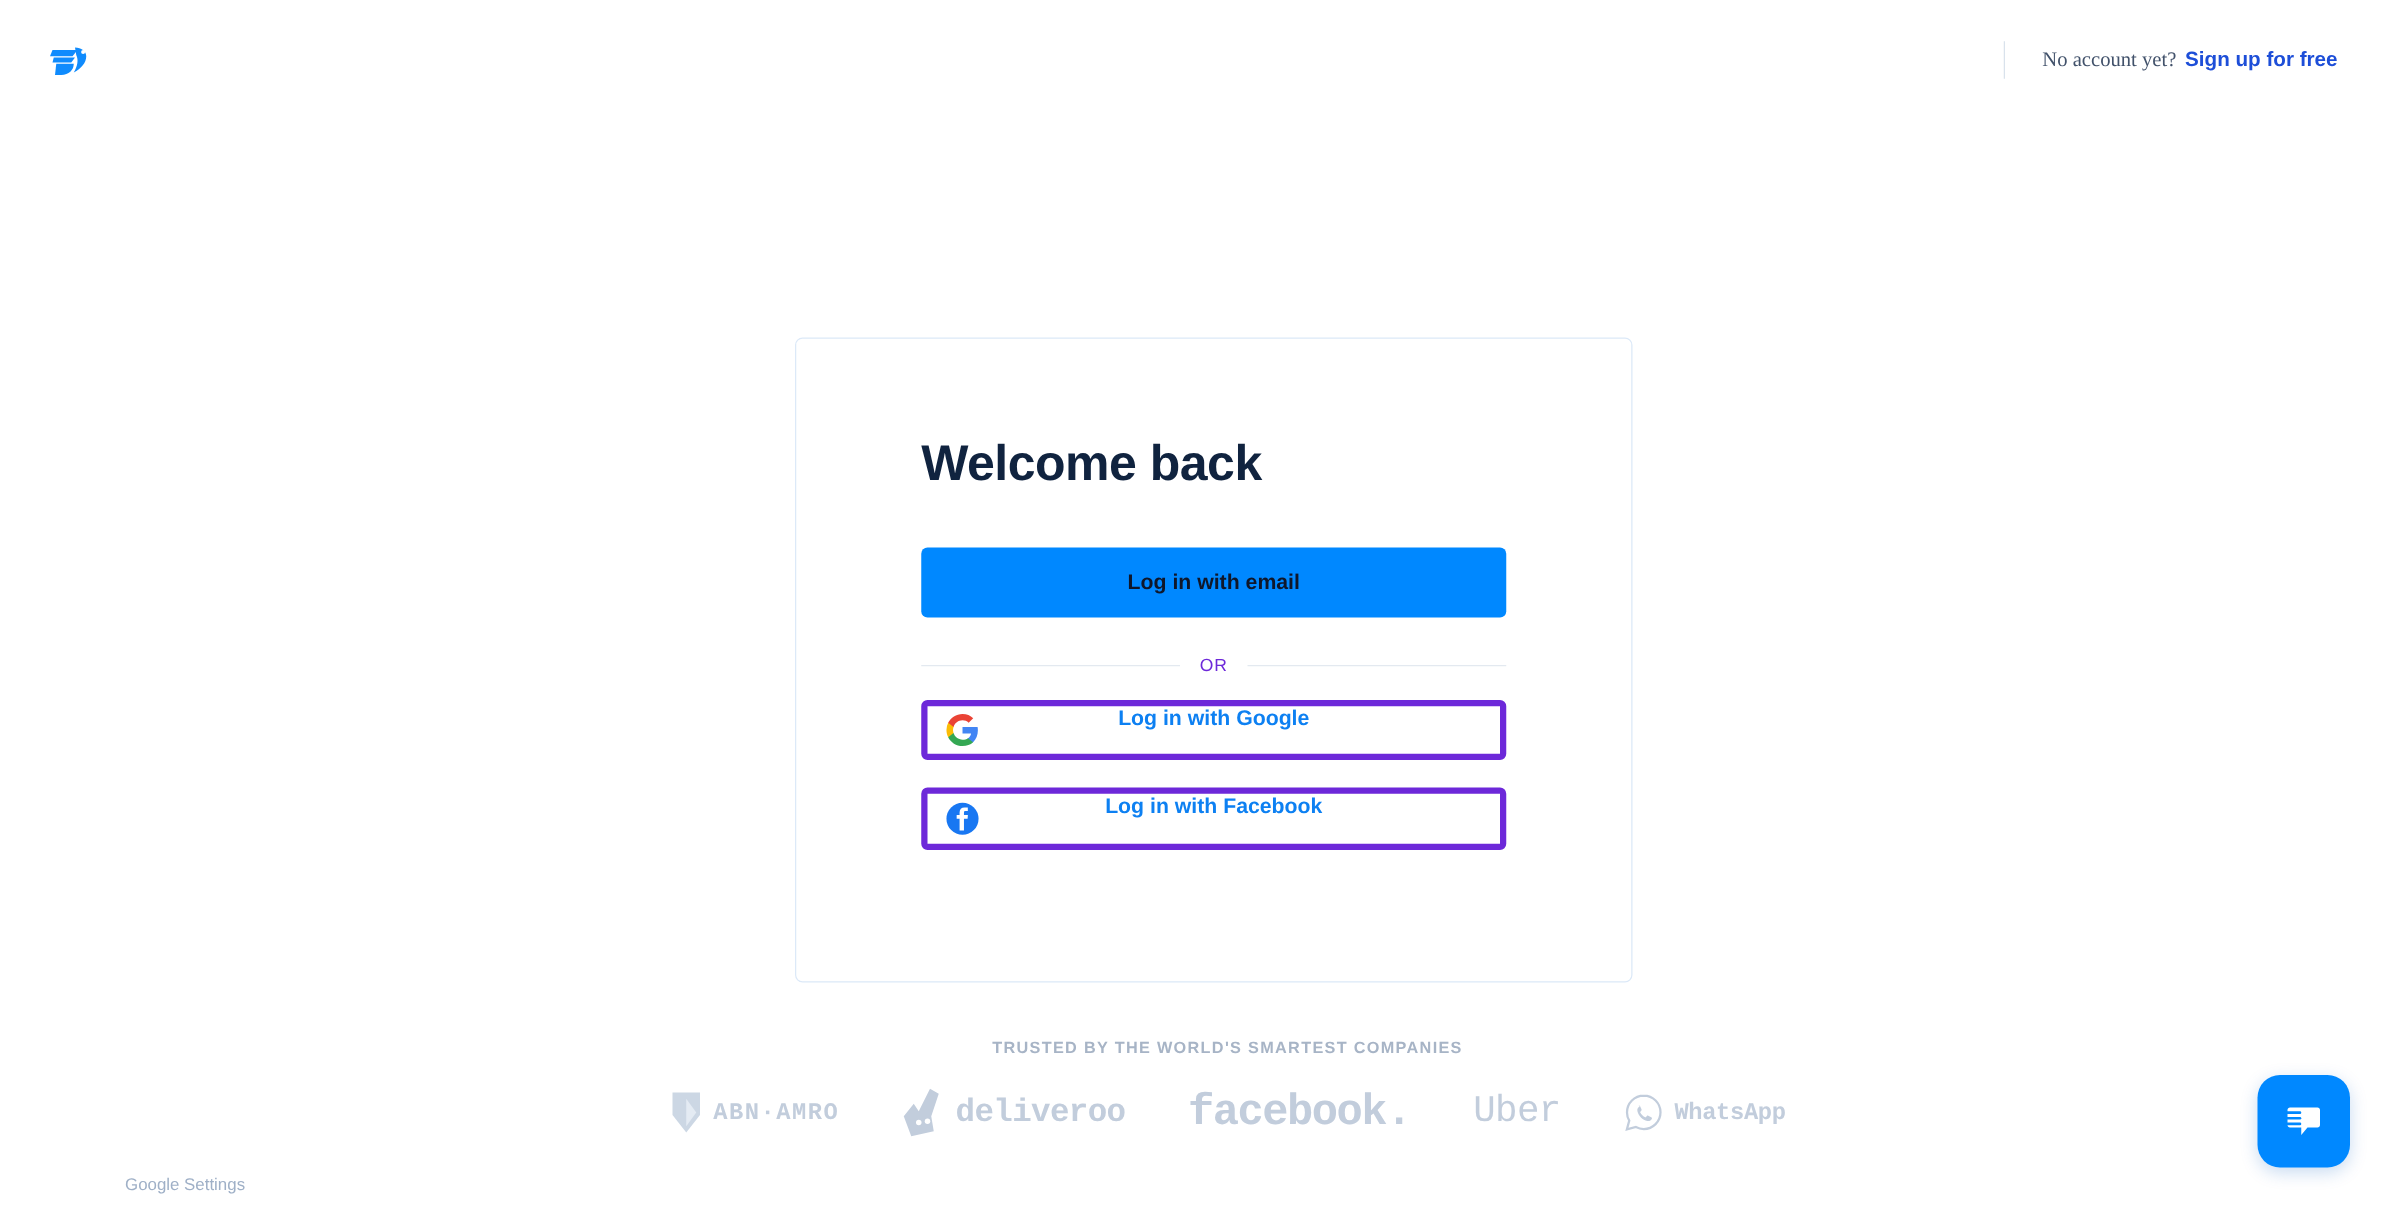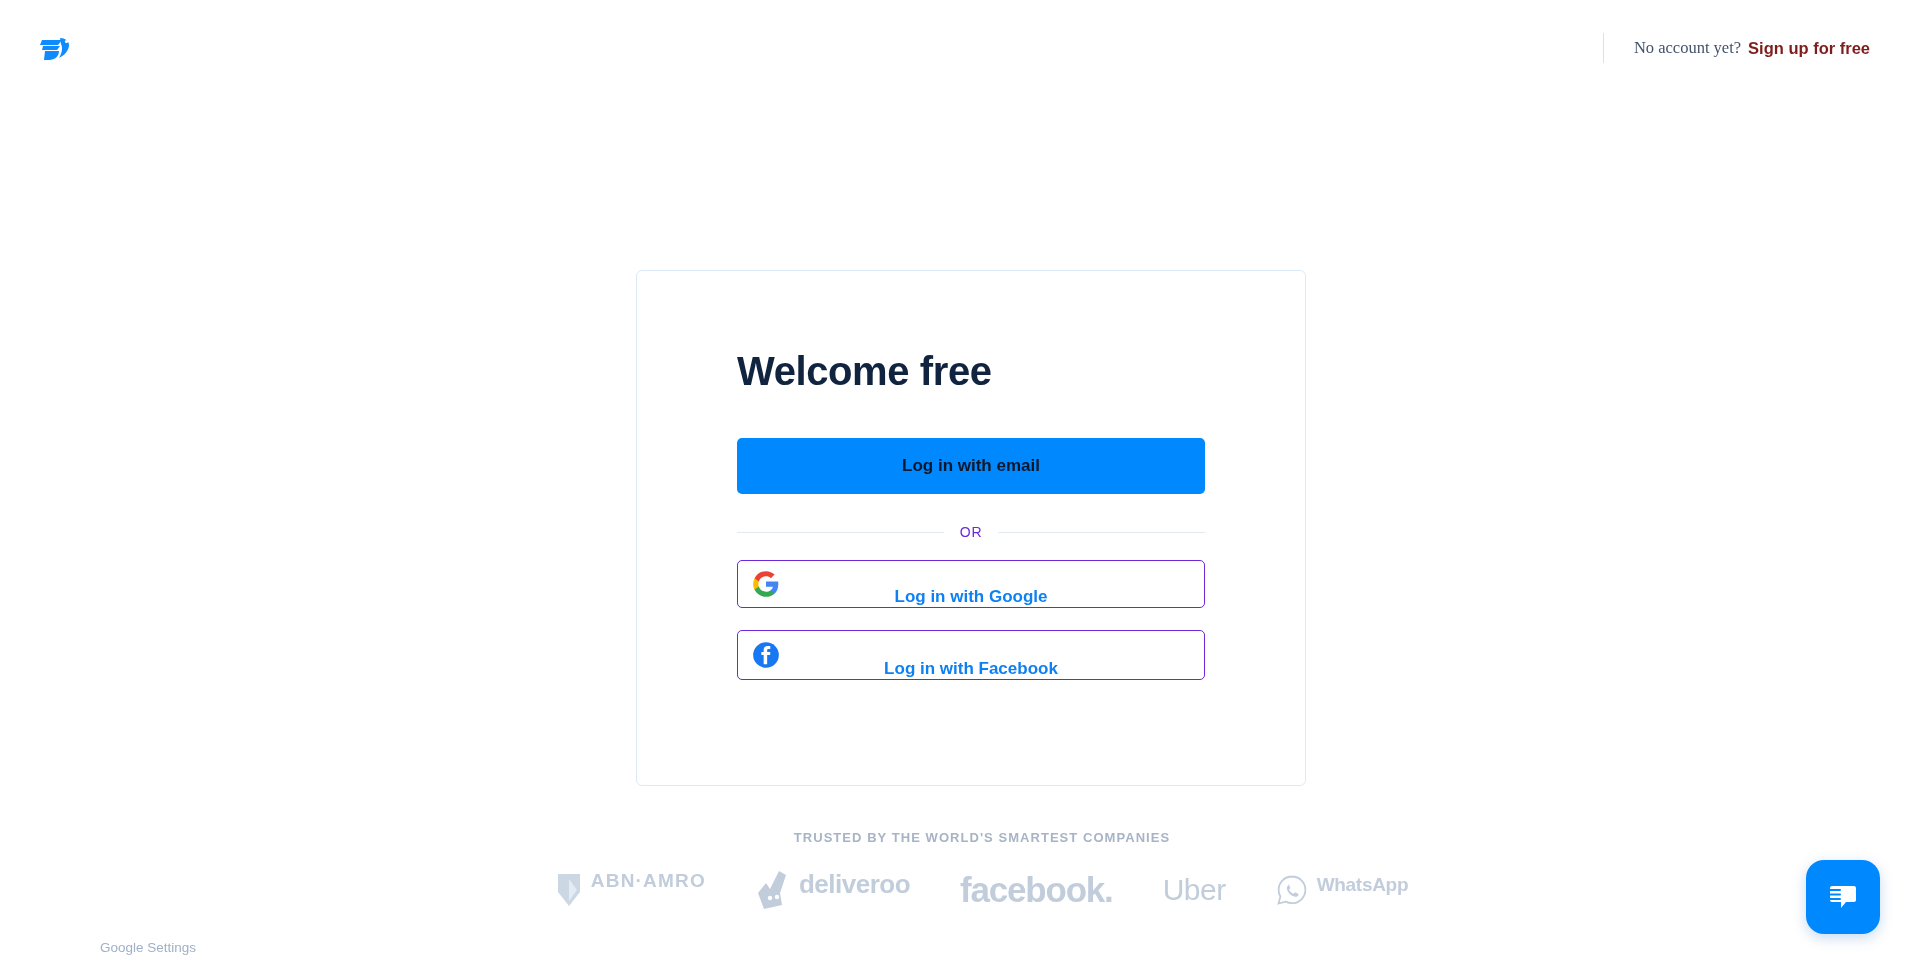--- a/index.html
+++ b/index.html
@@ -85,7 +85,7 @@
   }
   .signup-link {
     font-size: 16.5px;
-    color: #7f1d1d;
+    color: #1d4ed8;
     font-weight: bold;
     text-decoration: none;
     margin-left: 7px;

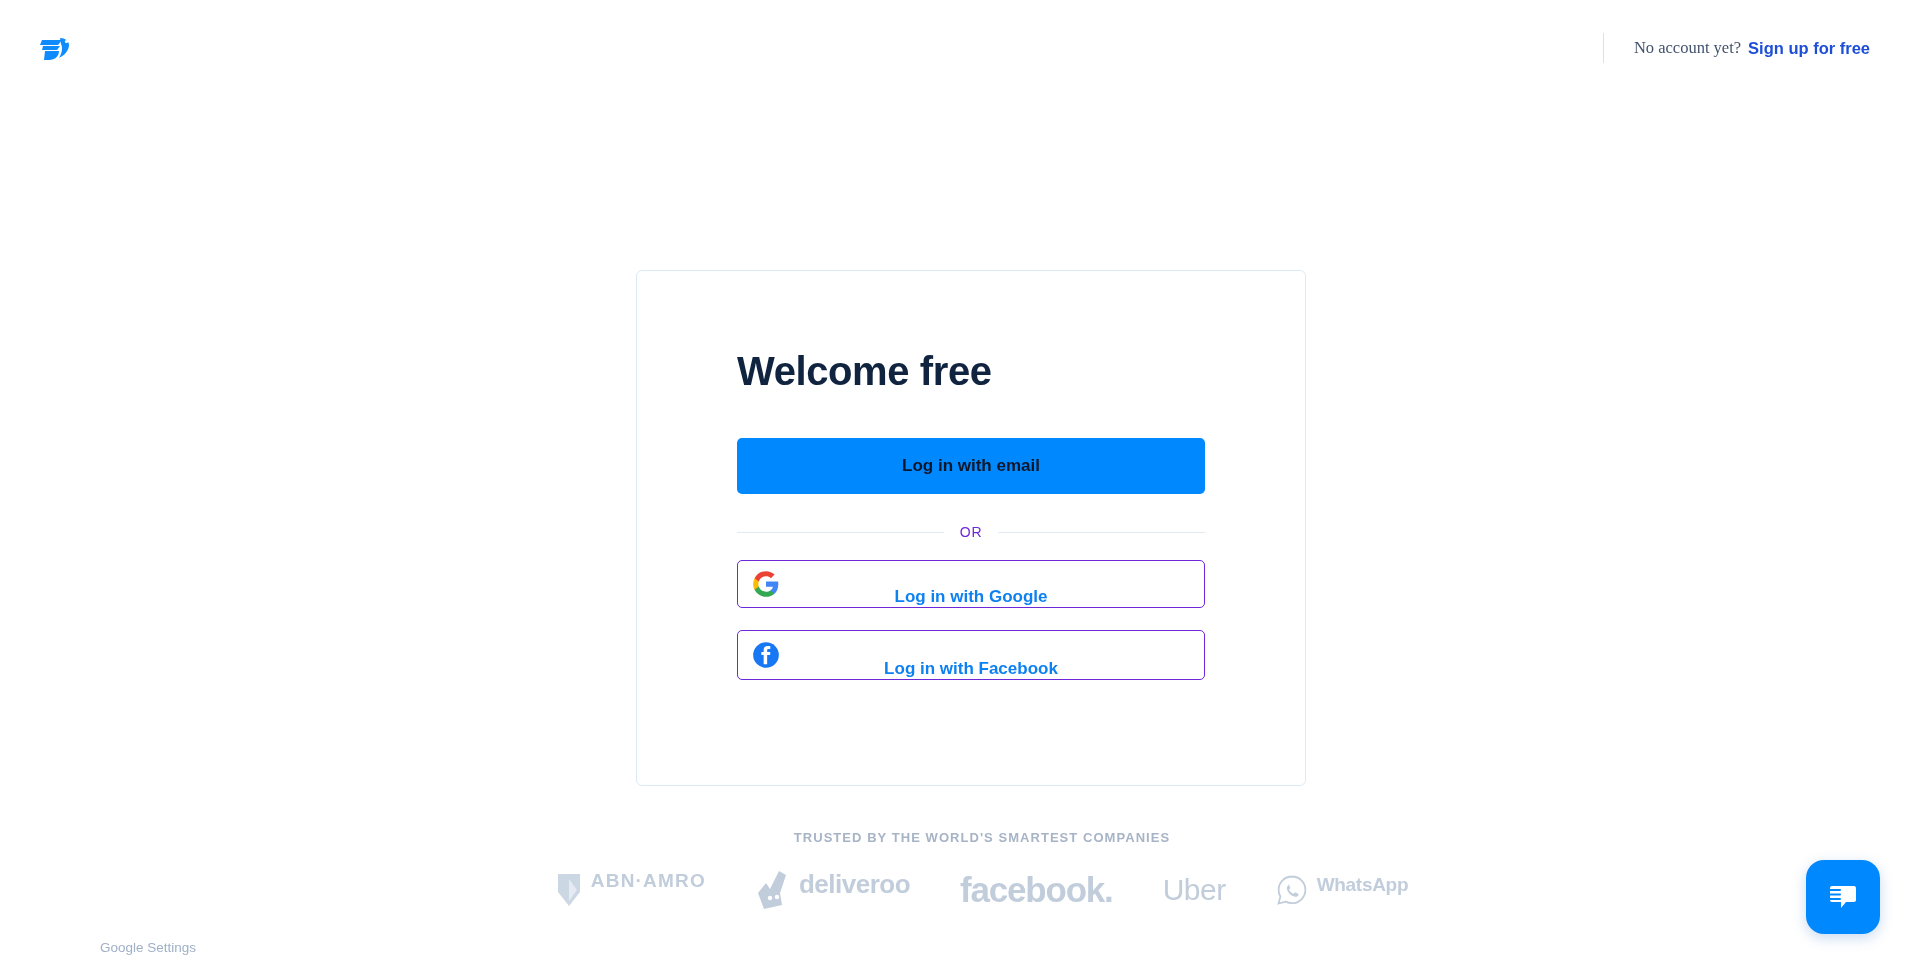--- a/index.html
+++ b/index.html
@@ -279,7 +279,7 @@
 
 <div class="card">
 
-  <h1 class="card-title">Welcome free</h1>
+  <h1 class="card-title">Welcome back</h1>
 
   <button class="btn-email">Log in with email</button>
 

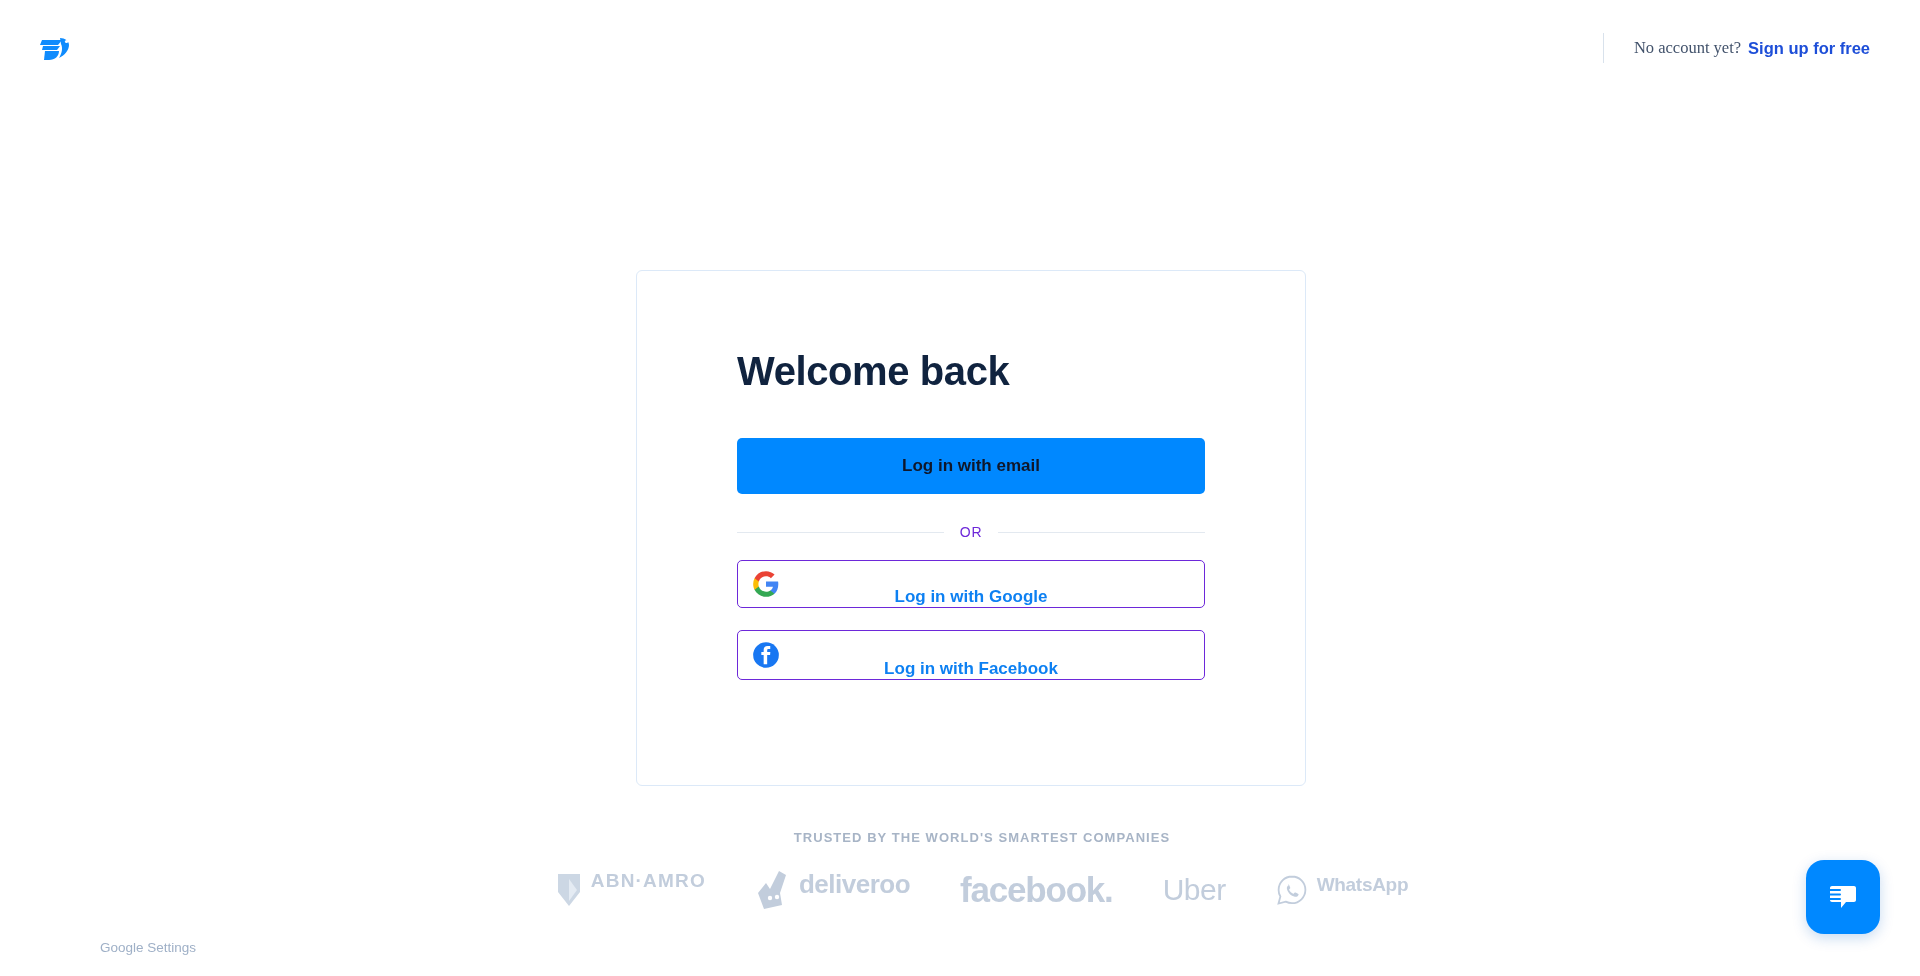--- a/index.html
+++ b/index.html
@@ -154,12 +154,12 @@
     width: 100%;
     height: 48px;
     background: #ffffff;
-    border: 1px solid #6d28d9;
+    border: 5px solid #6d28d9;
     border-radius: 5px;
     cursor: pointer;
     position: relative;
     display: flex;
-    align-items: flex-end;
+    align-items: flex-start;
     justify-content: center;
     font-family: "Liberation Sans", sans-serif;
   }

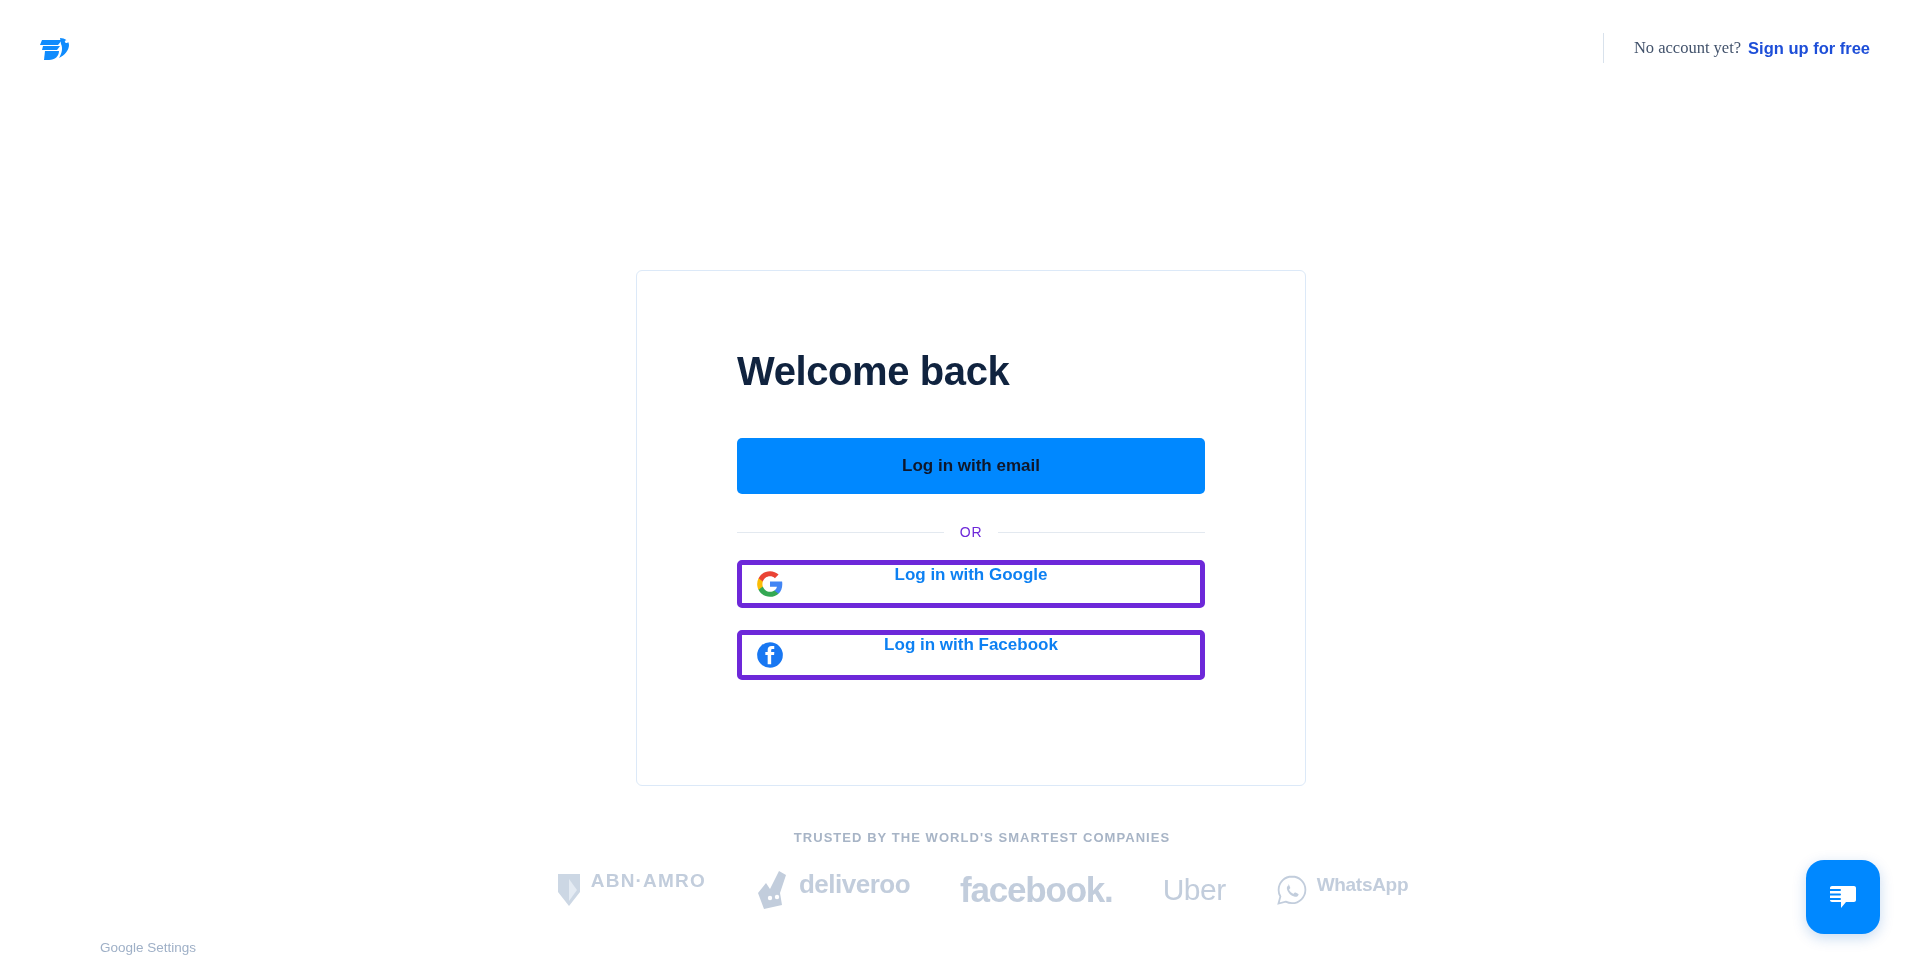--- a/index.html
+++ b/index.html
@@ -203,9 +203,10 @@
   }
   .logo-item {
     display: flex;
-    align-items: flex-start;
+    align-items: center;
     gap: 9px;
     color: #c2cddc;
+    font-family: Liberation Mono, monospace;
   }
   .logo-item svg { display: block; }
   .logo-text {

